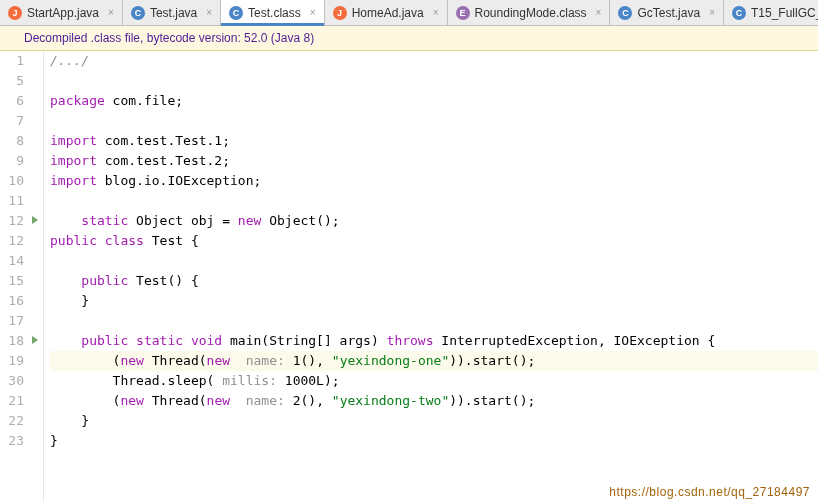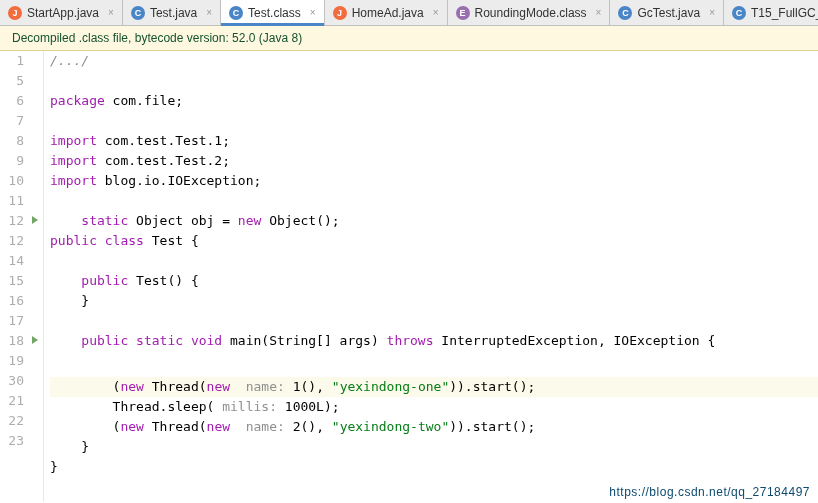--- a/index.html
+++ b/index.html
@@ -13,7 +13,7 @@
 .icon.j { background:#f36c3d; }
 .icon.c { background:#4a86c7; }
 .icon.e { background:#9a6fb0; }
-.banner { background:#fff8e1; color:#14532d; padding:5px 12px; font-size:12px; border-bottom:1px solid #e0d590; }
+.banner { background:#fff8e1; color:#4c1d95; padding:5px 24px; font-size:12px; border-bottom:1px solid #e0d590; }
 .editor { display:flex; height:calc(100% - 52px); font-family:Menlo,Monaco,Consolas,monospace; font-size:13px; line-height:20px; }
 .gutter { width:30px; text-align:right; padding-right:6px; color:#adadad; background:#ffffff; user-select:none; }
 .gutter .ln { height:20px; }

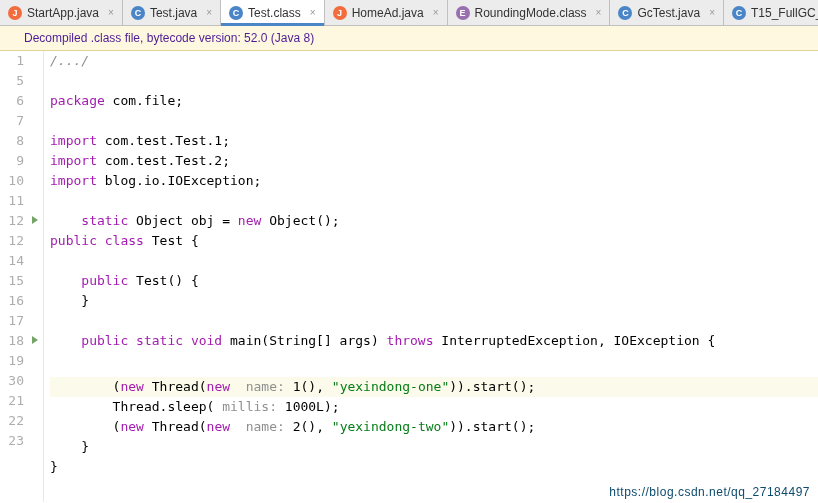--- a/index.html
+++ b/index.html
@@ -22,7 +22,7 @@
 .tri { width:0; height:0; border-left:6px solid #74a567; border-top:4px solid transparent; border-bottom:4px solid transparent; }
 .code { flex:1; padding-left:6px; position:relative; }
 .code .line { height:20px; white-space:pre; }
-.code .line.hl { background:#fcfaea;margin-top:26px; }
+.code .line.hl { background:#fcfaea; }
 .kw { color:#a21caf; }
 .str { color:#067d17; }
 .cmt { color:#8c8c8c; font-style:italic; }

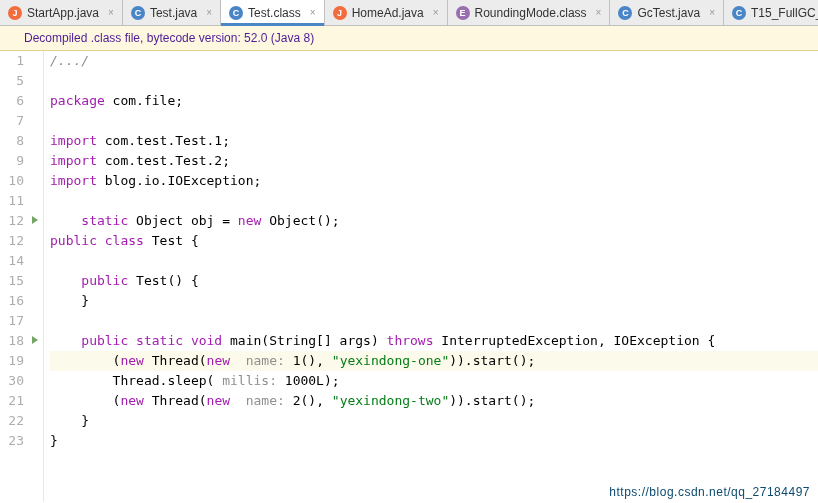--- a/index.html
+++ b/index.html
@@ -27,7 +27,7 @@
 .str { color:#067d17; }
 .cmt { color:#8c8c8c; font-style:italic; }
 .hint { color:#909090; font-style:normal; }
-.watermark { position:absolute; bottom:4px; right:8px; color:#0c4a6e; font-size:12px; letter-spacing:0.5px; pointer-events:none;}
+.watermark { position:absolute; bottom:4px; right:8px; color:#a16207; font-size:12px; letter-spacing:0.5px; pointer-events:none;}
 </style>
 </head>
 <body>

